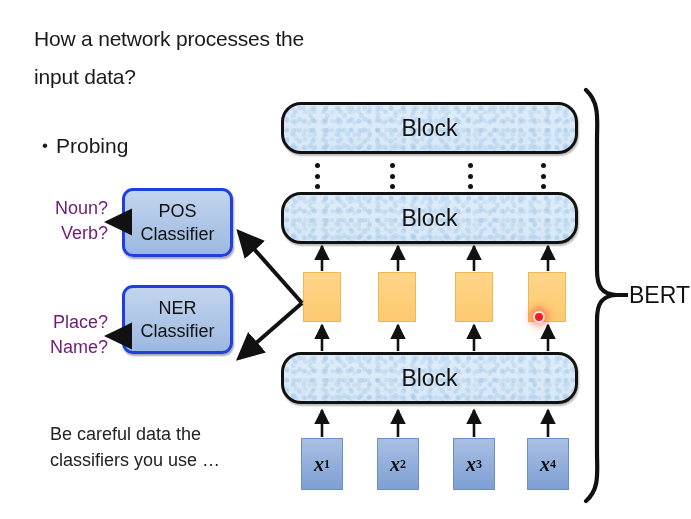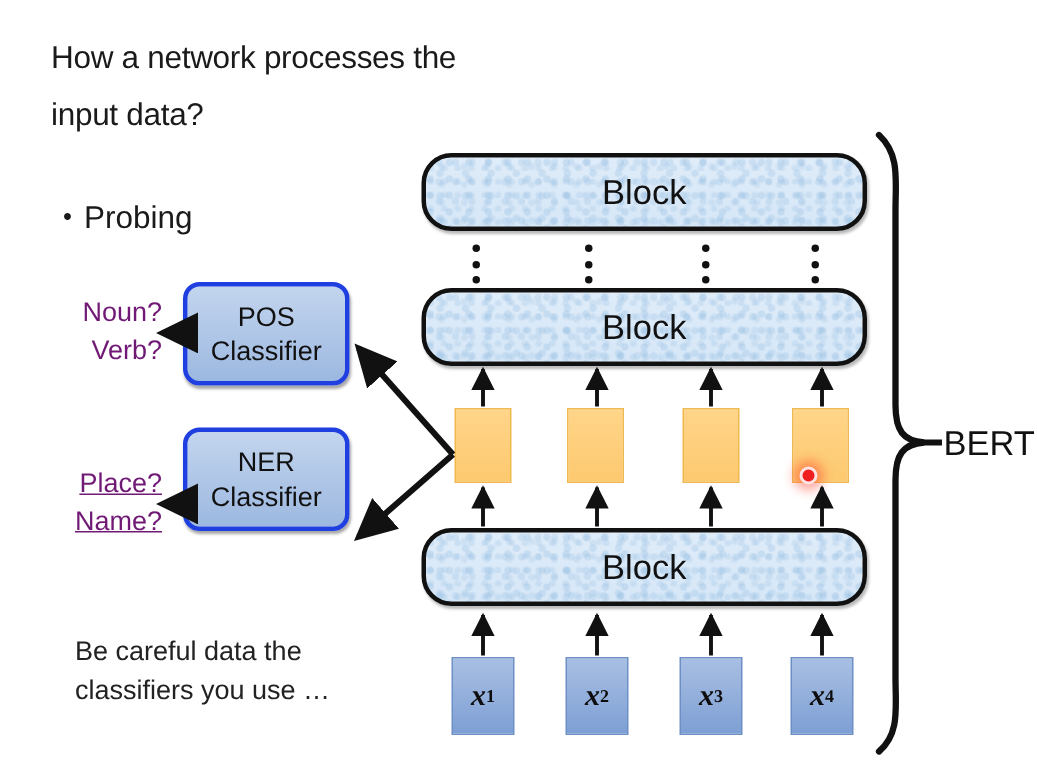--- a/index.html
+++ b/index.html
@@ -69,7 +69,7 @@
     color: #701a75;
   }
   #answer-pos { left: 8px;  top: 196px; }
-  #answer-ner { left: 8px;  top: 310px; text-decoration: underline; }
+  #answer-ner { left: 8px;  top: 310px; }
 
   
   .classifier {

